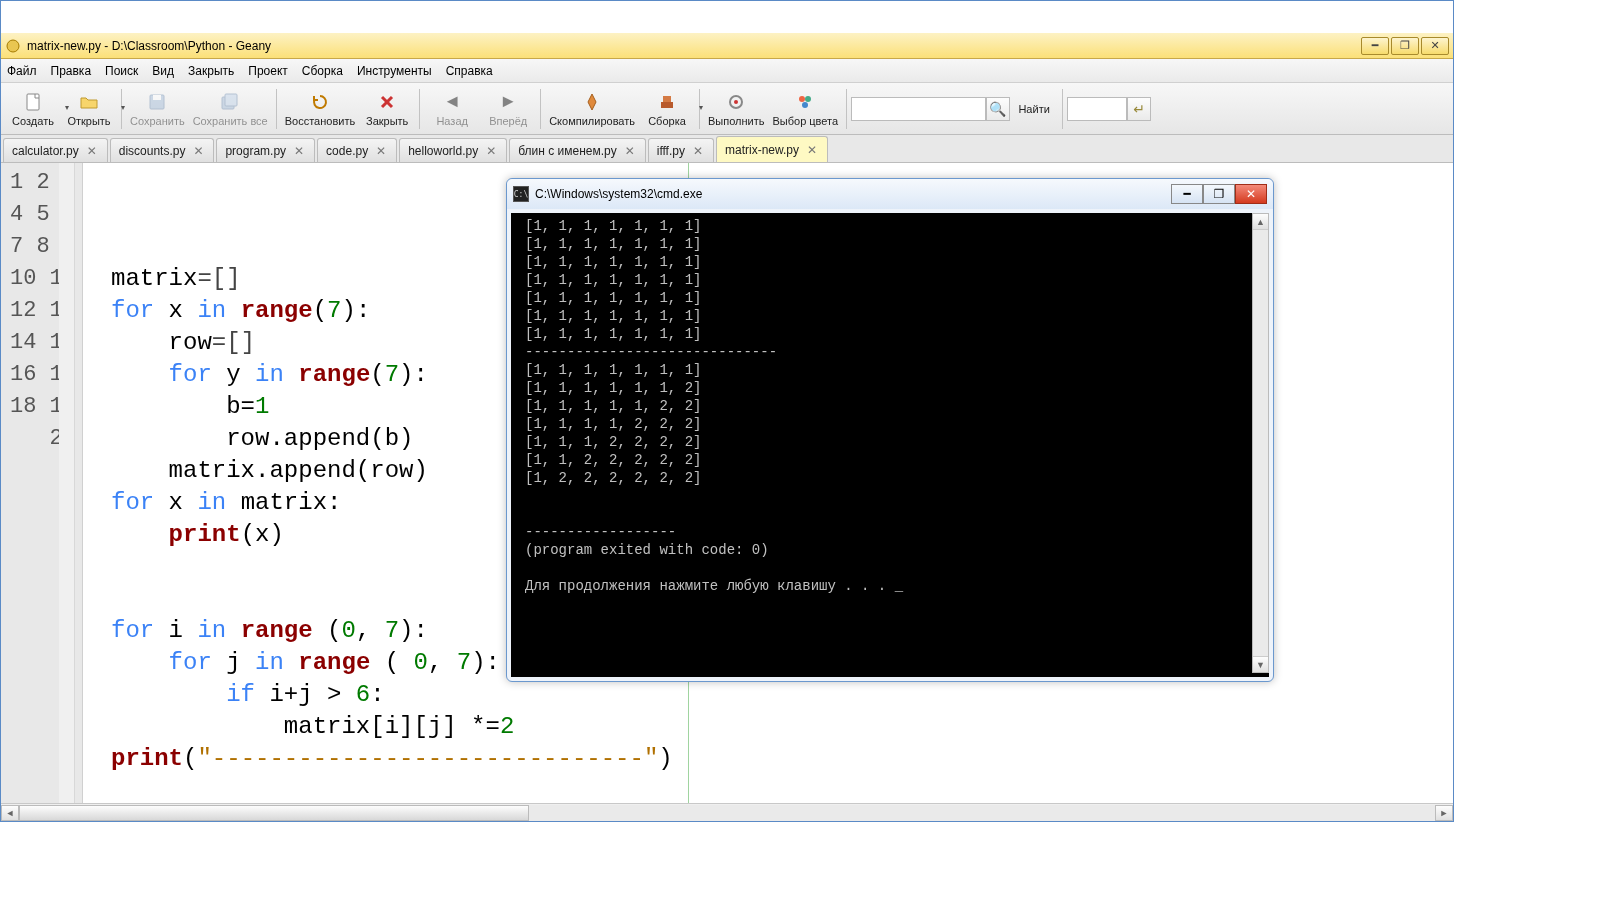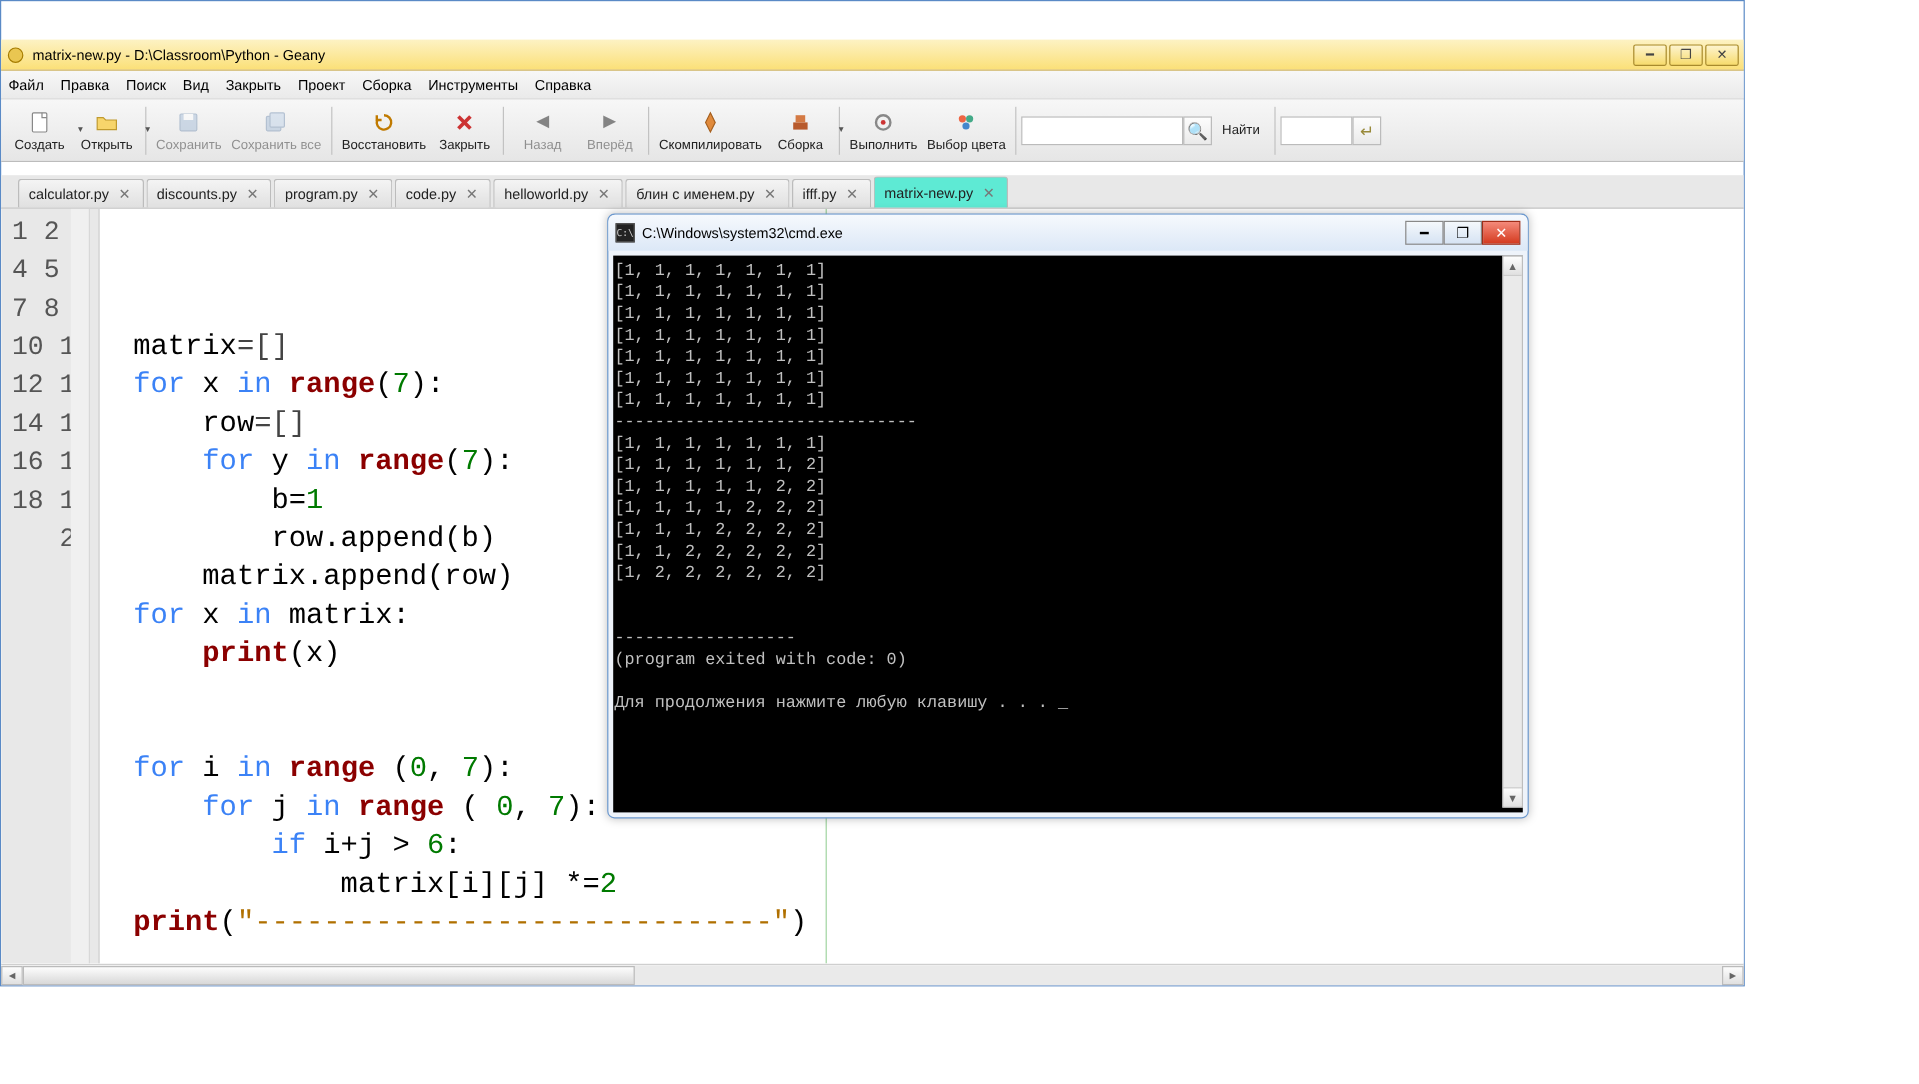--- a/index.html
+++ b/index.html
@@ -25,7 +25,7 @@
 .tool-input { height: 24px; width: 135px; border: 1px solid #bbb; background: #fff; padding: 0 4px; font-size: 12px; }
 .tool-mini-btn { width:24px; height:24px; border:1px solid #bbb; background:linear-gradient(#fdfdfd,#eaeaea); display:flex; align-items:center; justify-content:center; font-size:14px; color:#998a3b; }
 
-.tabbar { height: 28px; background: #e8e8e8; display: flex; align-items: flex-end; padding: 0 14px; border-bottom: 1px solid #bcbcbc; margin-top: 11px; }
+.tabbar { height: 28px; background: #e8e8e8; display: flex; align-items: flex-end; padding: 0 2px; border-bottom: 1px solid #bcbcbc; }
 .tab { height: 24px; display: flex; align-items: center; padding: 0 8px; background: linear-gradient(#f4f4f4, #e0e0e0); border: 1px solid #bcbcbc; border-bottom: none; margin-right: 2px; border-radius: 3px 3px 0 0; cursor: default; }
 .tab.active { background: #5eead4; height: 26px; }
 .tab .tname { font-size: 12px; color: #222; margin-right: 6px; }

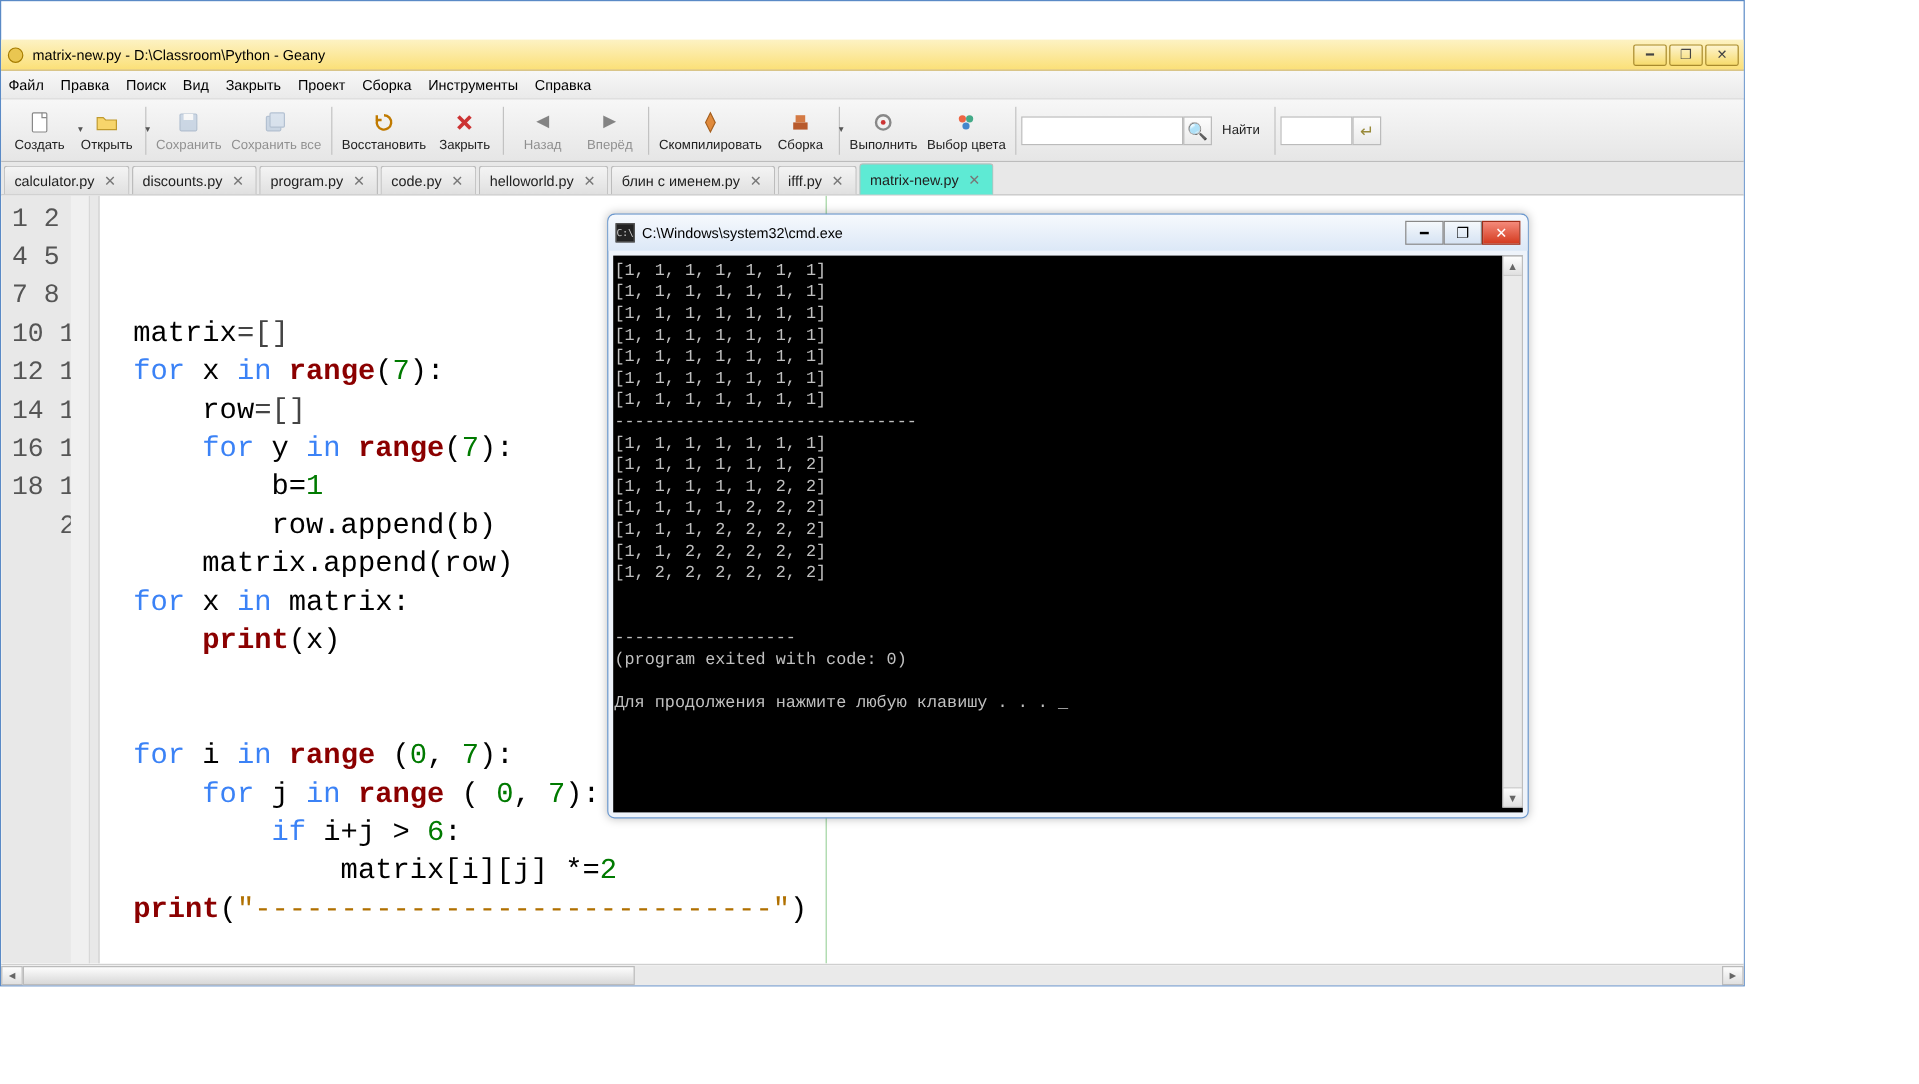--- a/index.html
+++ b/index.html
@@ -27,7 +27,7 @@
 
 .tabbar { height: 28px; background: #e8e8e8; display: flex; align-items: flex-end; padding: 0 2px; border-bottom: 1px solid #bcbcbc; }
 .tab { height: 24px; display: flex; align-items: center; padding: 0 8px; background: linear-gradient(#f4f4f4, #e0e0e0); border: 1px solid #bcbcbc; border-bottom: none; margin-right: 2px; border-radius: 3px 3px 0 0; cursor: default; }
-.tab.active { background: #5eead4; height: 26px; }
+.tab.active { background: #fef9c3; height: 26px; }
 .tab .tname { font-size: 12px; color: #222; margin-right: 6px; }
 .tab .tclose { width: 14px; height: 14px; font-size: 12px; color: #777; display: flex; align-items: center; justify-content: center; }
 

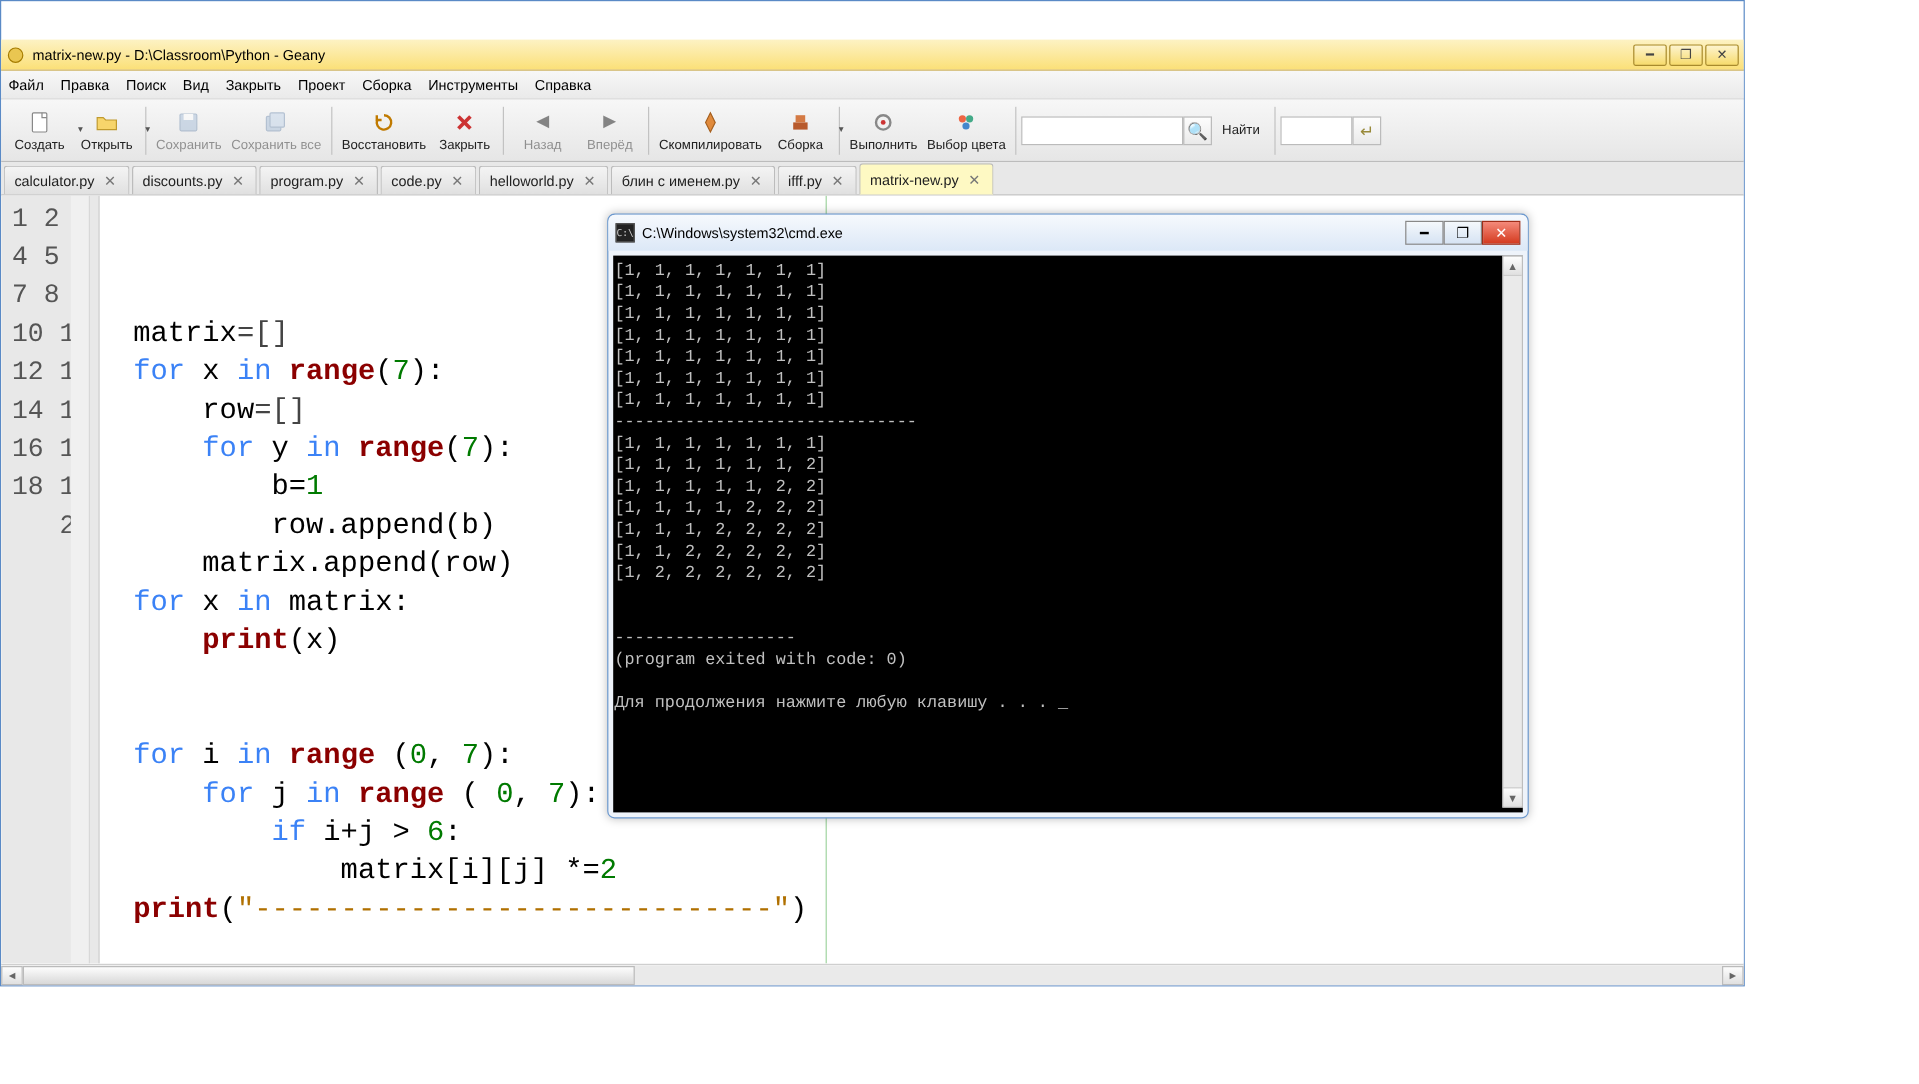--- a/index.html
+++ b/index.html
@@ -59,7 +59,7 @@
 .cmd-titlebar .cmd-btns { display: flex; gap: 0; }
 .cmd-btn { width: 32px; height: 20px; border: 1px solid #888; display: flex; align-items: center; justify-content: center; font-size: 12px; background: linear-gradient(#f4f8fc, #d6e3f3); cursor: default; }
 .cmd-btn.close { background: linear-gradient(#f48a7a, #d43a1f); color: #fff; border-color: #a02d18; }
-.cmd-body { flex: 1; margin: 4px; background: #000; color: #c0c0c0; font-family: "Courier New", monospace; font-size: 14px; padding: 4px 1px; white-space: pre; line-height: 18px; overflow: hidden; position: relative; }
+.cmd-body { flex: 1; margin: 4px; background: #000; color: #c0c0c0; font-family: "Courier New", monospace; font-size: 14px; padding: 4px 14px; white-space: pre; line-height: 18px; overflow: hidden; position: relative; }
 .cmd-scroll { position: absolute; right: 4px; top: 34px; bottom: 8px; width: 17px; background: #efefef; border: 1px solid #bbb; display:flex; flex-direction:column; }
 .cmd-scroll .sarrow { height: 16px; background: linear-gradient(#fdfdfd,#e0e0e0); display:flex;align-items:center;justify-content:center;font-size:9px;color:#666; border-bottom:1px solid #ccc; }
 .cmd-scroll .sarrow:last-child { border-bottom:none; border-top:1px solid #ccc; }

